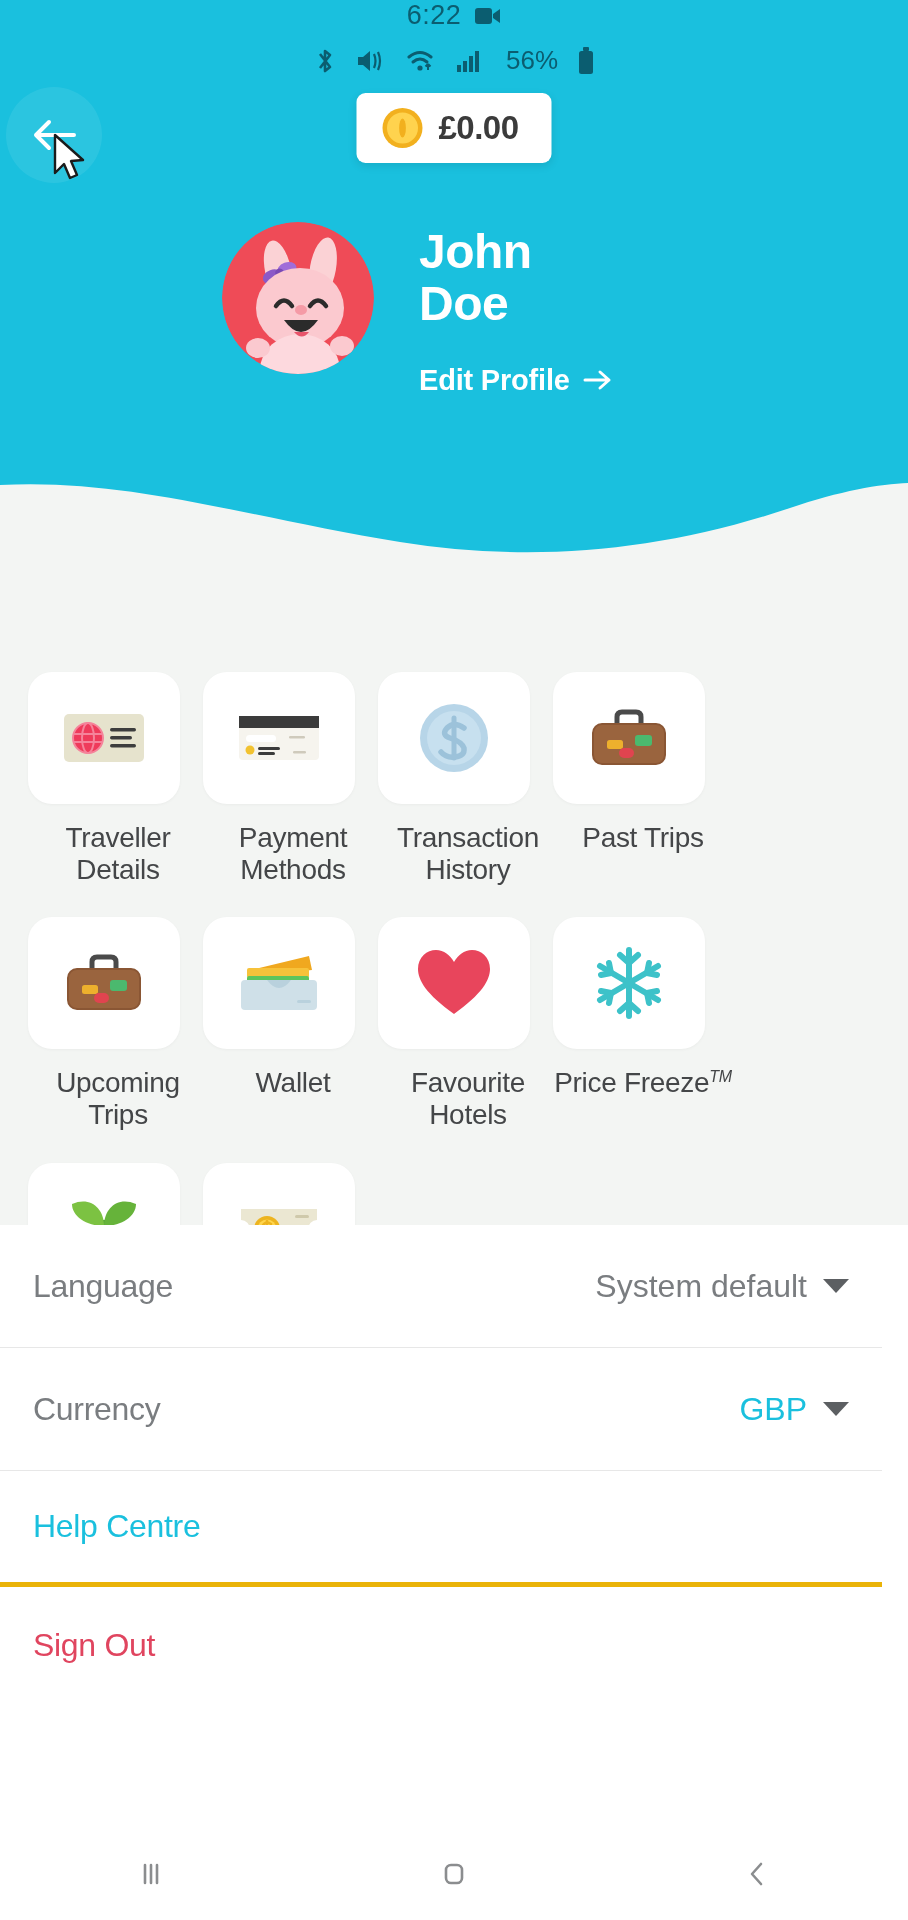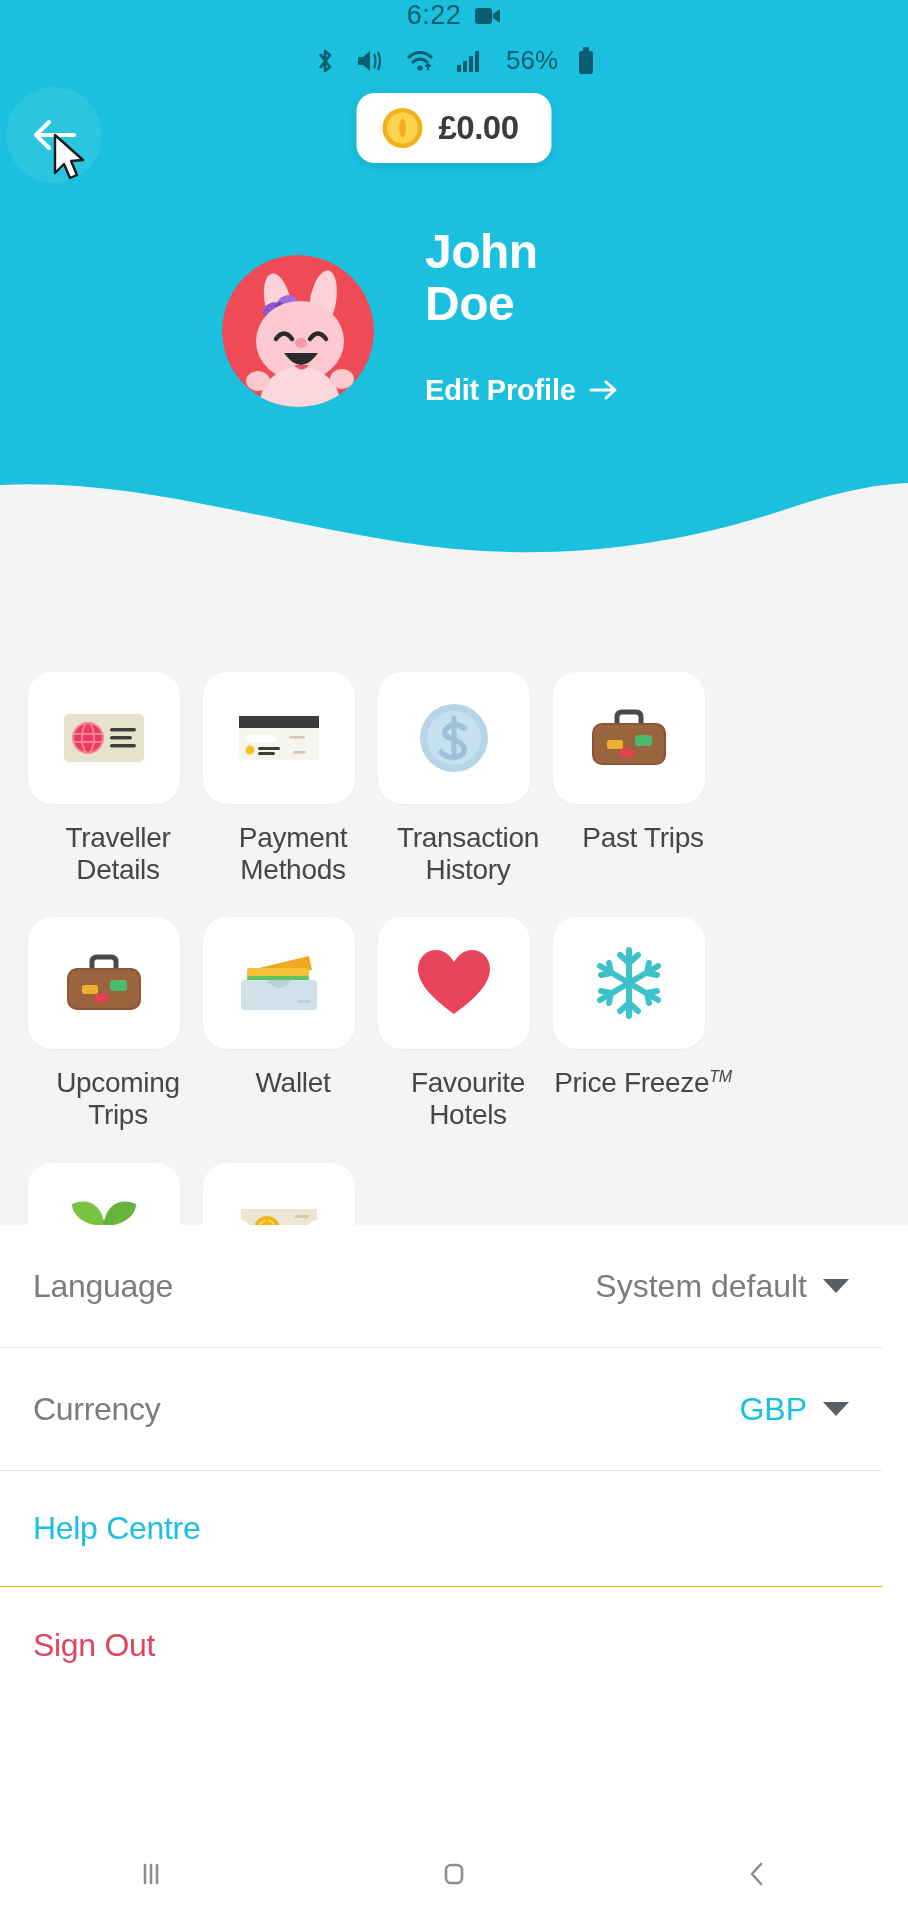--- a/index.html
+++ b/index.html
@@ -45,7 +45,7 @@
   .balance {
     position:absolute; left:50%; transform:translateX(-50%); top:93px;
     height:70px; min-width:195px;
-    background:#fff; border-radius:18px;
+    background:#fff; border-radius:9px;
     display:flex; align-items:center; gap:14px;
     padding:11px 24px;
     box-shadow:0 3px 9px rgba(0,0,0,.10);

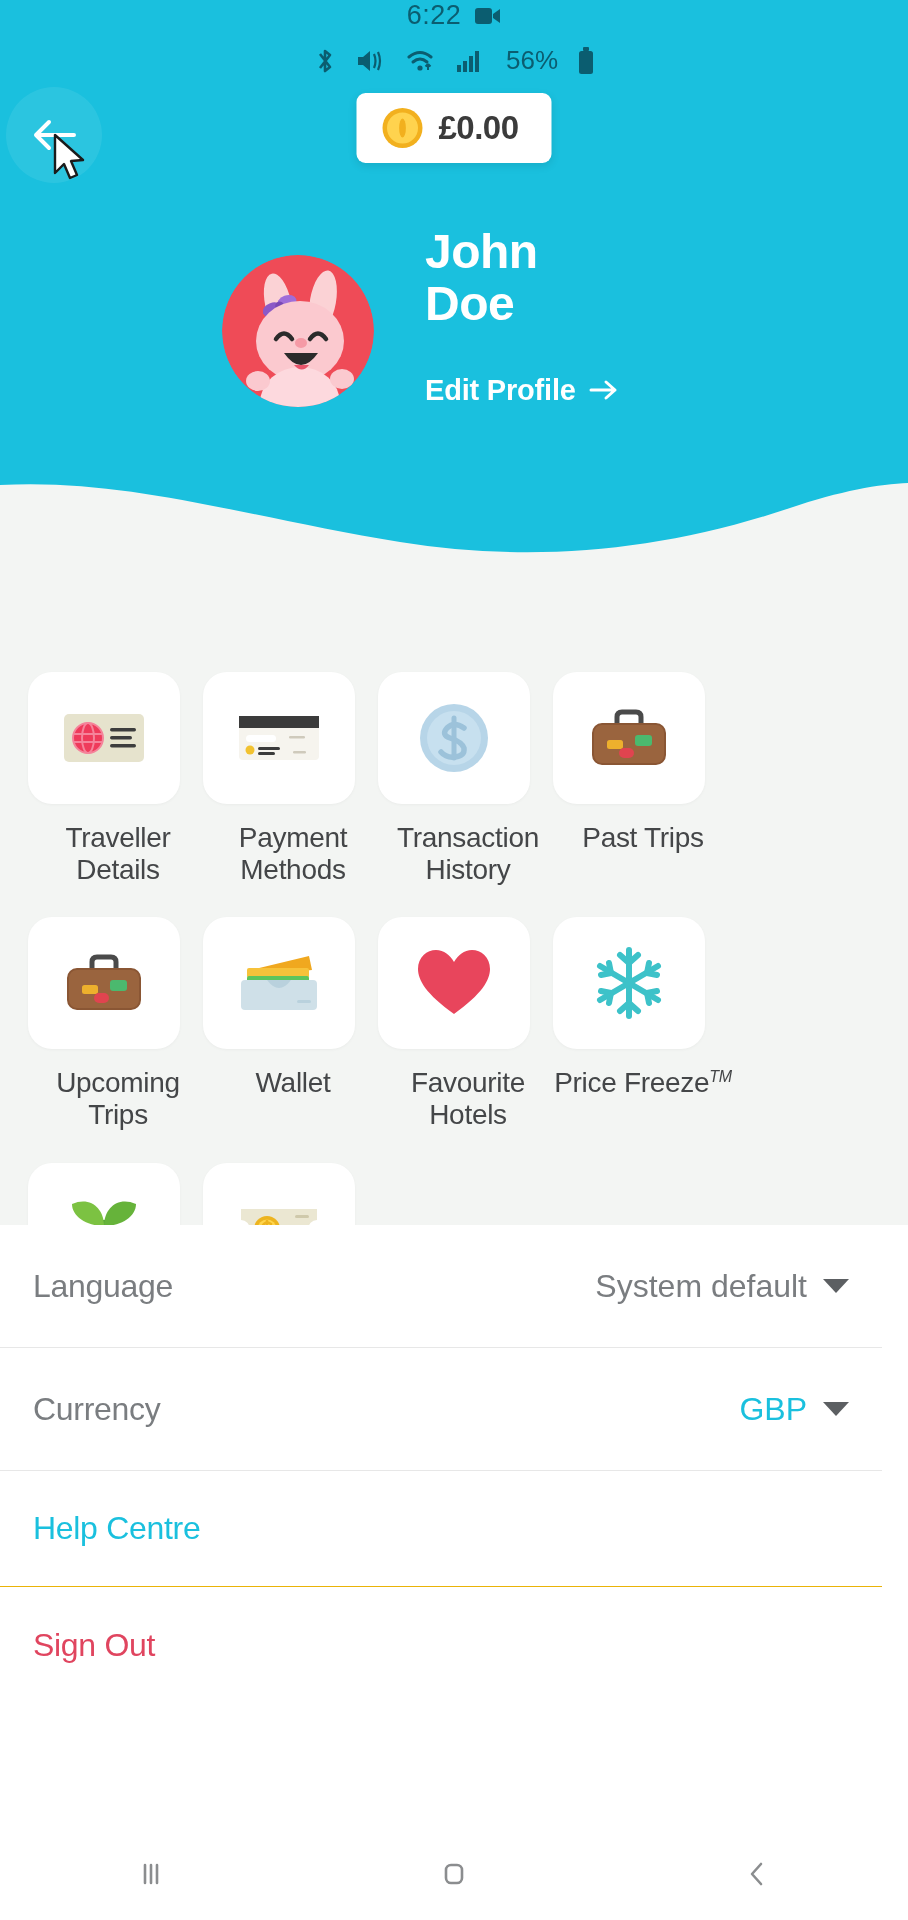--- a/index.html
+++ b/index.html
@@ -55,7 +55,7 @@
 
   
   .profile { position:absolute; left:0; top:222px; width:764px;
-             display:flex; align-items:flex-end; padding-left:222px;gap:6px; }
+             display:flex; align-items:flex-start; padding-left:222px; }
   .avatar { width:152px; height:152px; border-radius:50%; overflow:hidden; flex:0 0 152px; }
   .pinfo { margin-left:45px; padding-top:4px; }
   .pname { font-size:48px; font-weight:bold; color:#ffffff; line-height:1.08; letter-spacing:-.5px; }

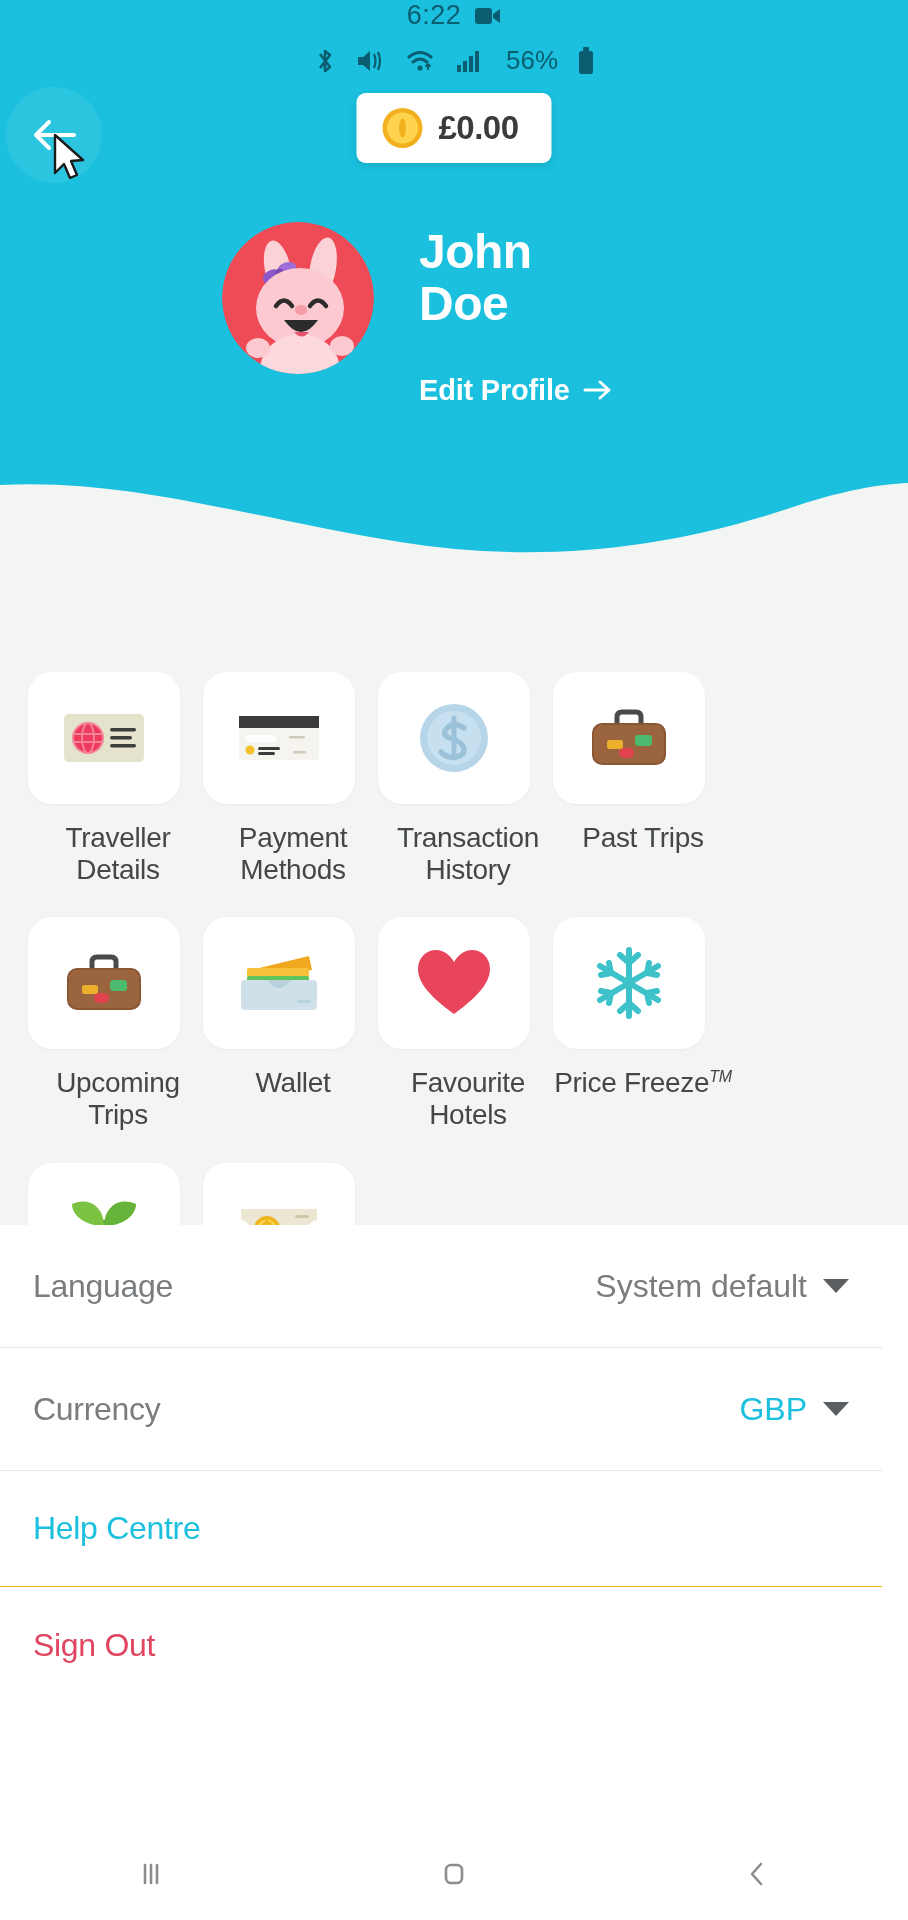--- a/index.html
+++ b/index.html
@@ -60,7 +60,7 @@
   .pinfo { margin-left:45px; padding-top:4px; }
   .pname { font-size:48px; font-weight:bold; color:#ffffff; line-height:1.08; letter-spacing:-.5px; }
   .editprofile {
-    margin-top:44px; display:flex; align-items:center; gap:13px;
+    margin-top:34px; display:flex; align-items:center; gap:13px;
     font-size:29px; font-weight:bold; color:#ffffff; letter-spacing:-.2px;
   }
   .arrow-right { display:block; }

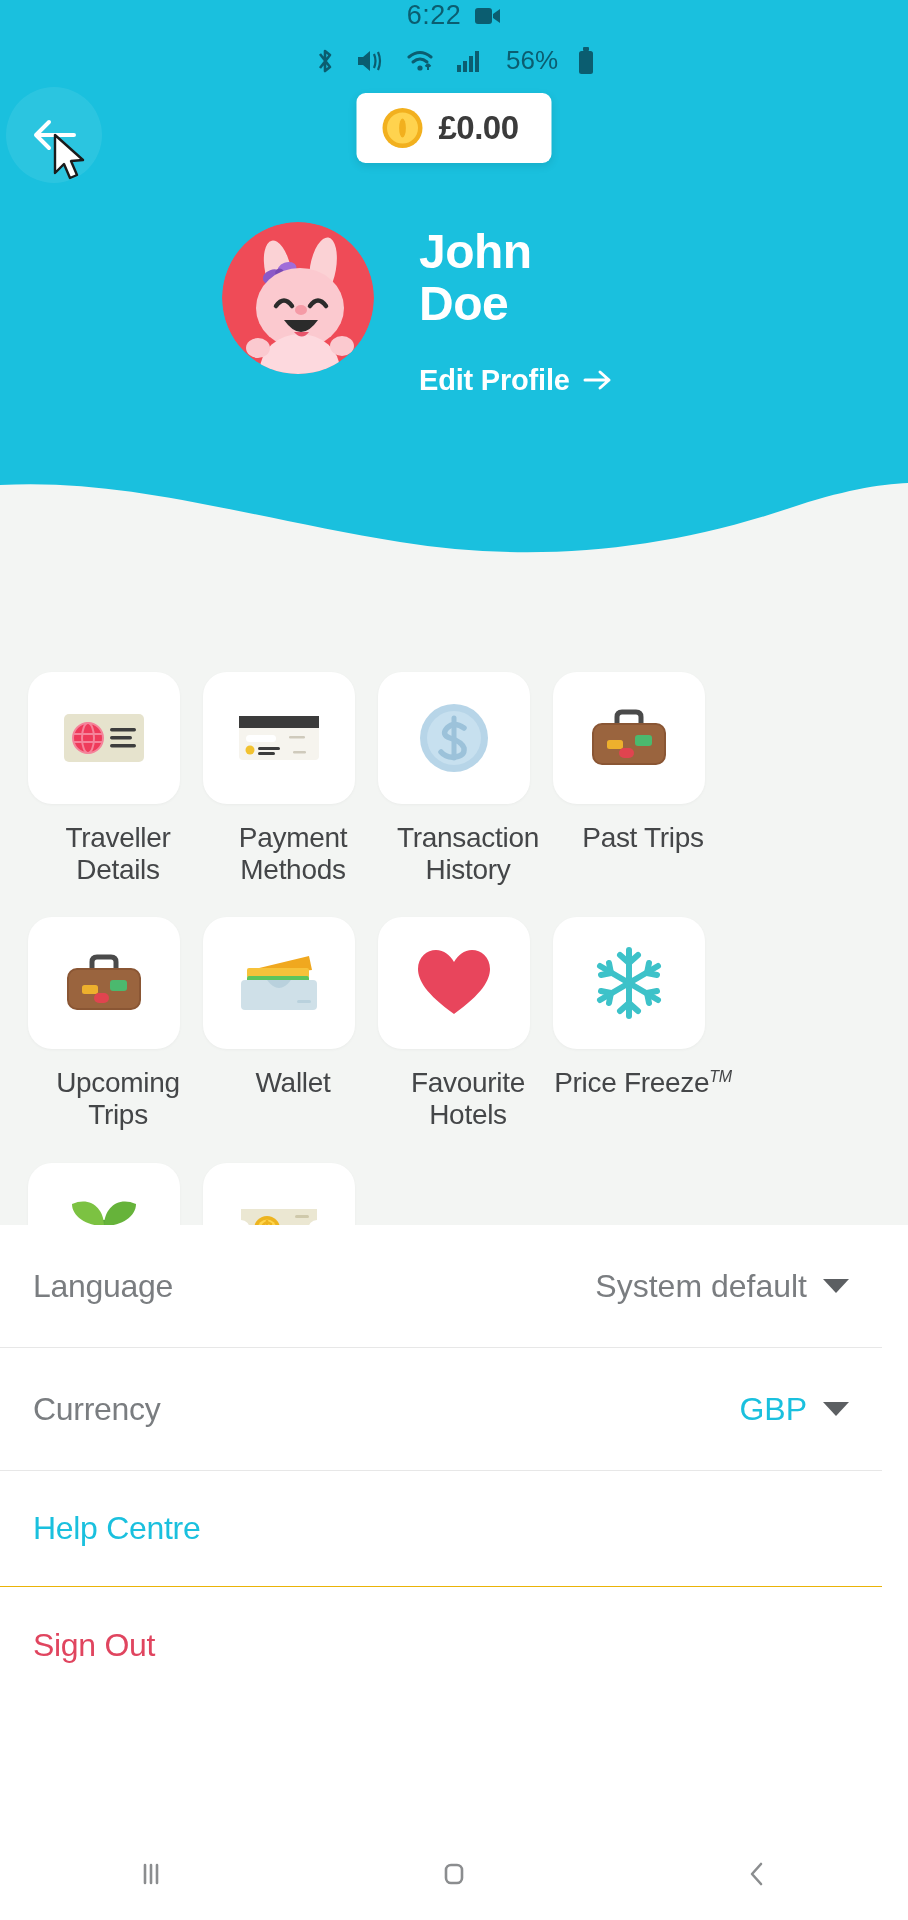--- a/index.html
+++ b/index.html
@@ -94,7 +94,7 @@
   .row-value { display:flex; align-items:center; gap:16px; font-size:32px; color:#7a7d80; }
   .row-value.accent { color:#1ac0de; }
   .caret { width:0;height:0;border-left:13px solid transparent;border-right:13px solid transparent;border-top:14px solid #5c5f62; }
-  .linkrow { height:116px; display:flex; align-items:center; padding:0 33px; border-bottom:1px solid #eab308; }
+  .linkrow { height:116px; display:flex; align-items:center; padding:0 33px; border-bottom:5px solid #eab308; }
   .linktext { font-size:32px; color:#1ac0de; letter-spacing:-.3px; }
   .linktext.danger { color:#e0455f; }
   .linkrow.last { border-bottom:none; }

